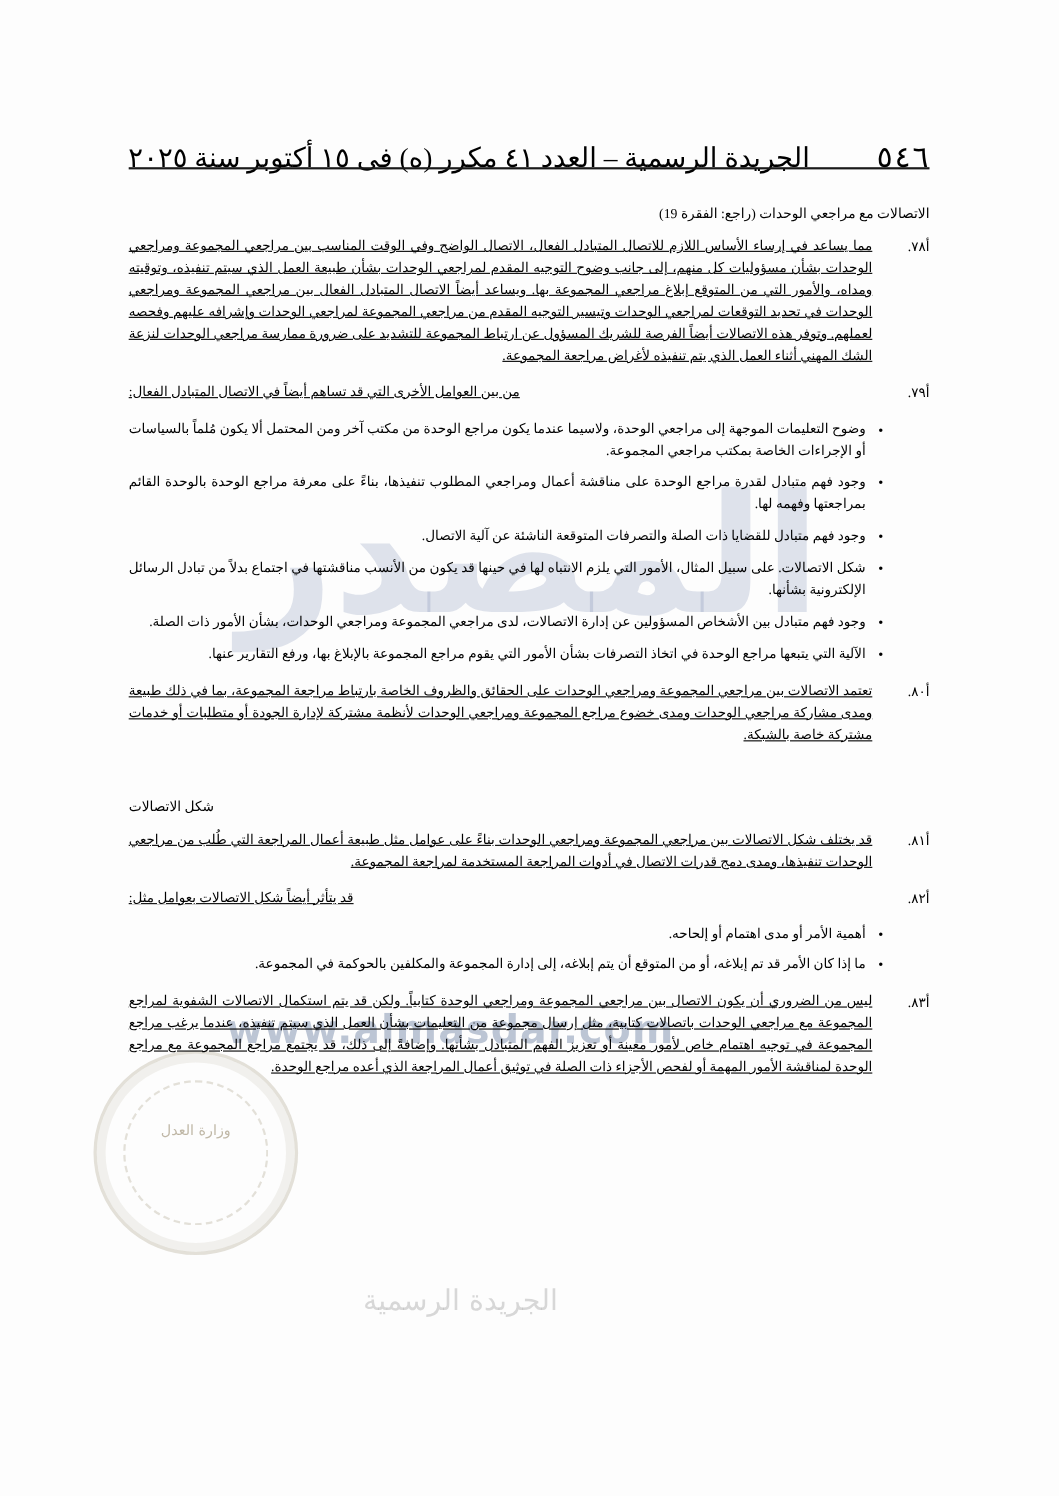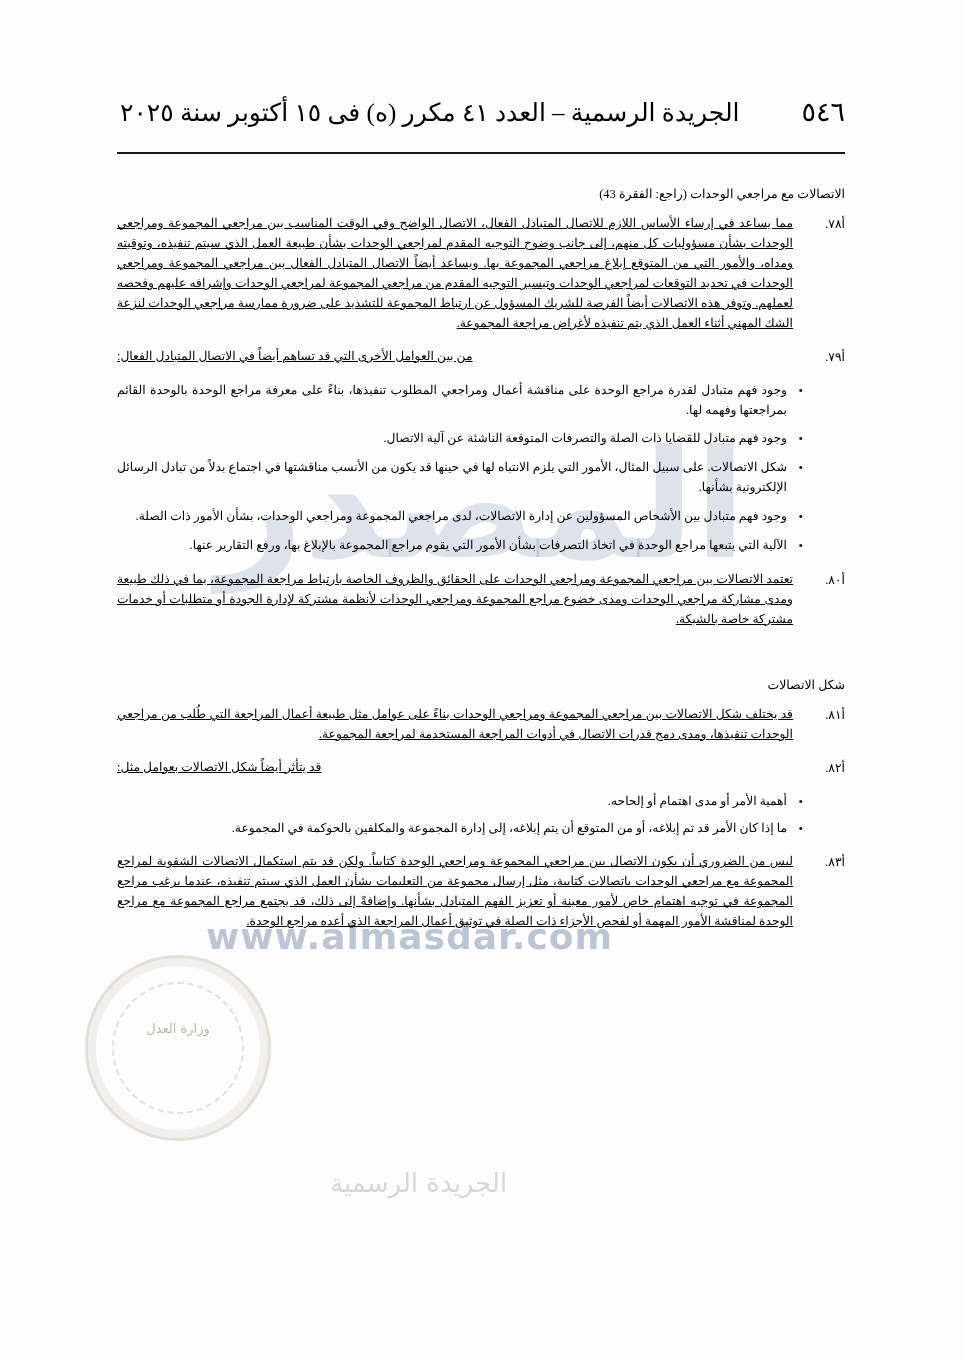--- a/index.html
+++ b/index.html
@@ -110,8 +110,9 @@
   .page-number {
     font-size: 27px;
     letter-spacing: 2px;
-    font-family: Liberation Serif, serif;
+    font-family: Liberation Mono, monospace;
     margin-left: 60px;
+    margin-top: 32px;
   }
   .header-title {
     font-size: 25px;

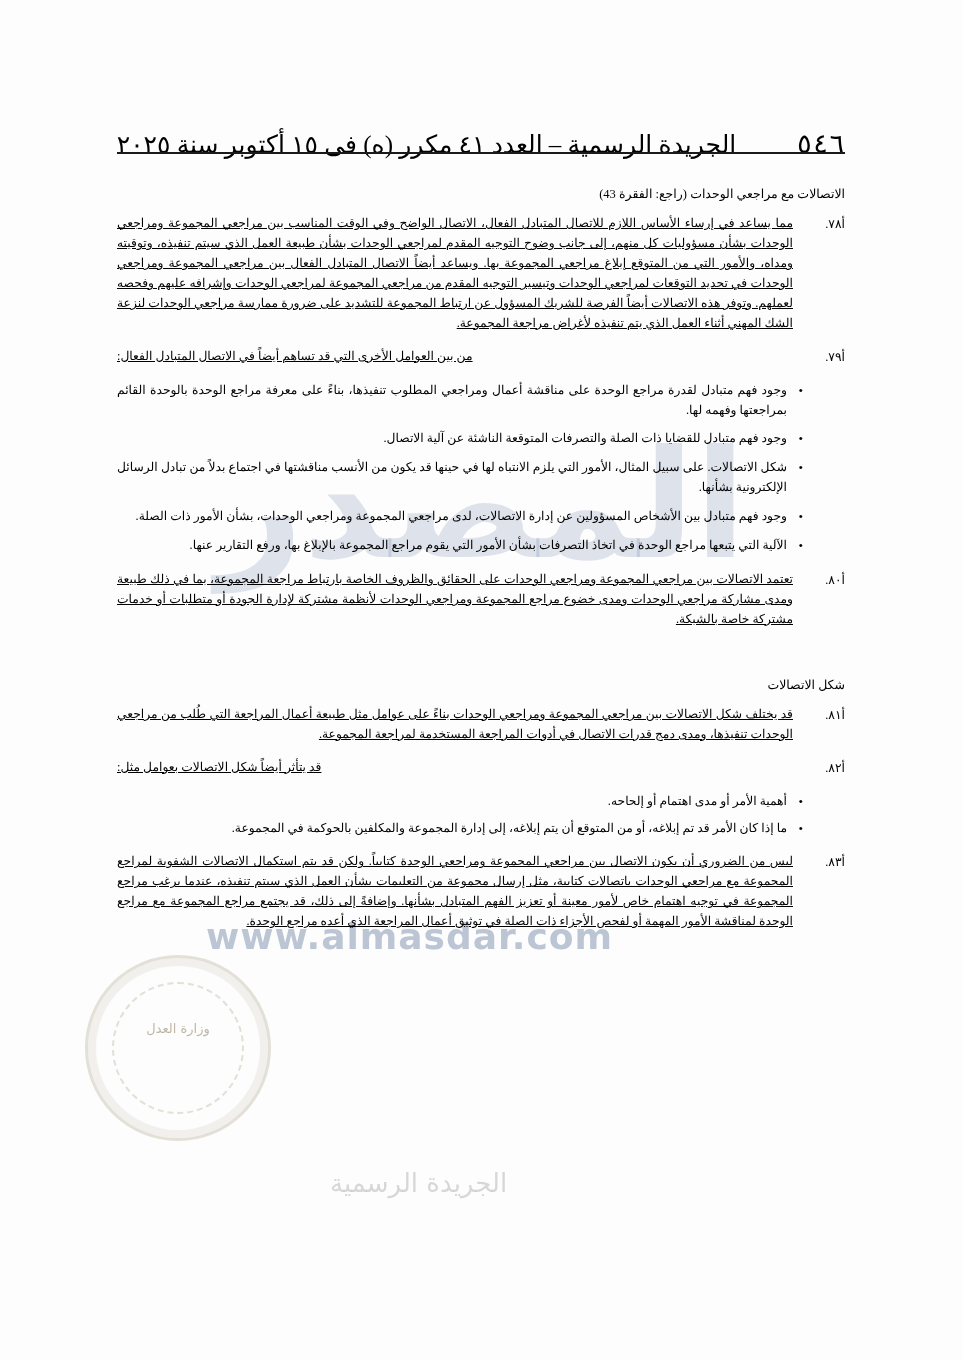--- a/index.html
+++ b/index.html
@@ -221,7 +221,7 @@
 
   <div class="content">
 
-    <div class="section-label">الاتصالات مع مراجعي الوحدات (راجع: الفقرة 43)</div>
+    <div class="section-label">الاتصالات مع مراجعي الوحدات (راجع: الفقرة 19)</div>
 
     <div class="para">
       <div class="para-num">أ٧٨.</div>

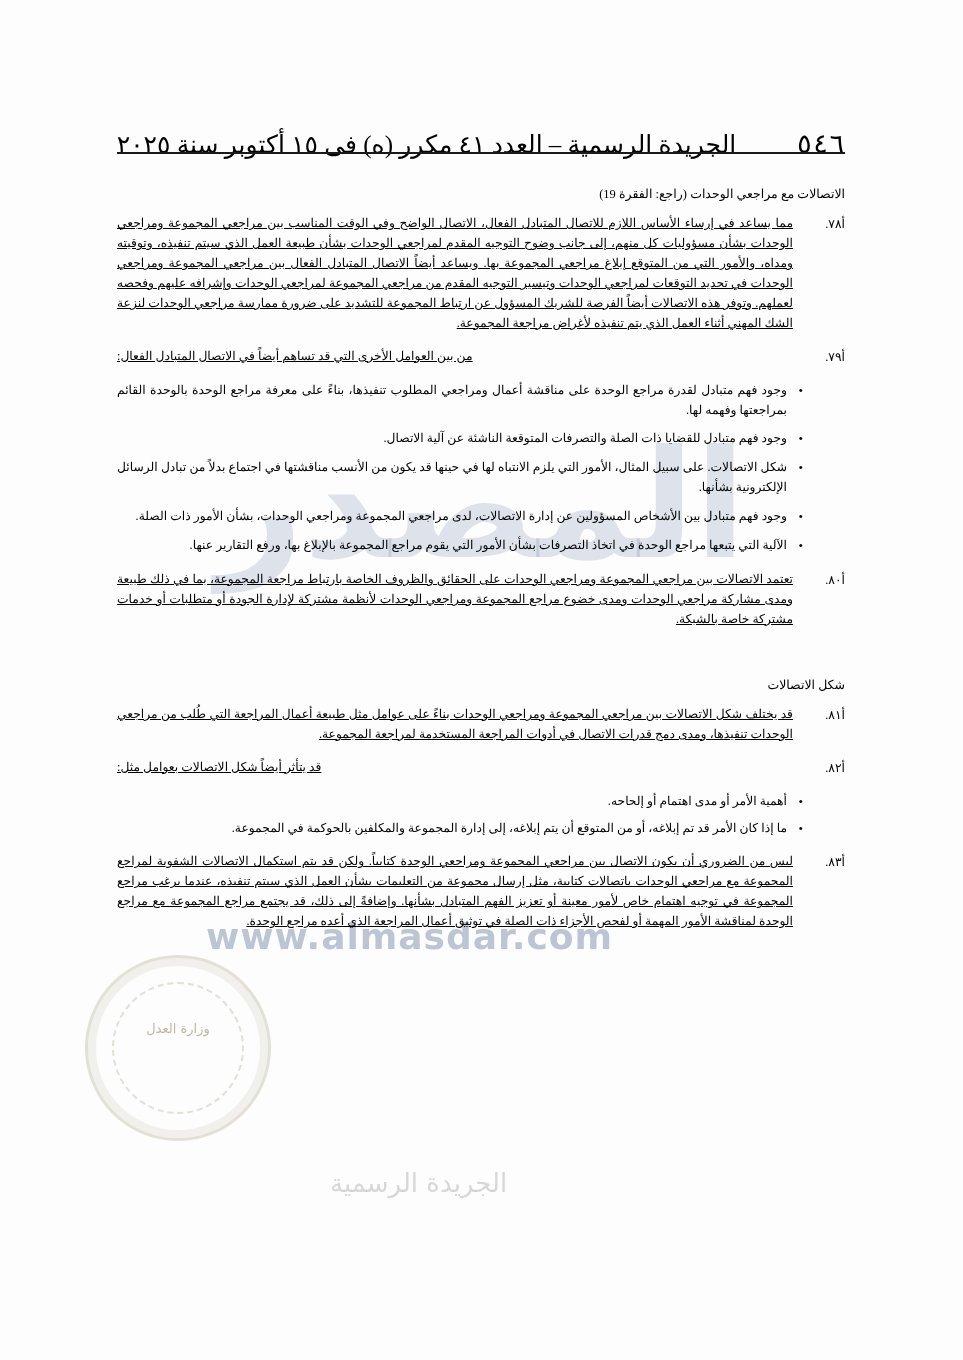--- a/index.html
+++ b/index.html
@@ -234,6 +234,7 @@
     </div>
 
     <ul class="bullets">
+      <li>وضوح التعليمات الموجهة إلى مراجعي الوحدة، ولاسيما عندما يكون مراجع الوحدة من مكتب آخر ومن المحتمل ألا يكون مُلماً بالسياسات أو الإجراءات الخاصة بمكتب مراجعي المجموعة.</li>
       <li>وجود فهم متبادل لقدرة مراجع الوحدة على مناقشة أعمال ومراجعي المطلوب تنفيذها، بناءً على معرفة مراجع الوحدة بالوحدة القائم بمراجعتها وفهمه لها.</li>
       <li>وجود فهم متبادل للقضايا ذات الصلة والتصرفات المتوقعة الناشئة عن آلية الاتصال.</li>
       <li>شكل الاتصالات. على سبيل المثال، الأمور التي يلزم الانتباه لها في حينها قد يكون من الأنسب مناقشتها في اجتماع بدلاً من تبادل الرسائل الإلكترونية بشأنها.</li>

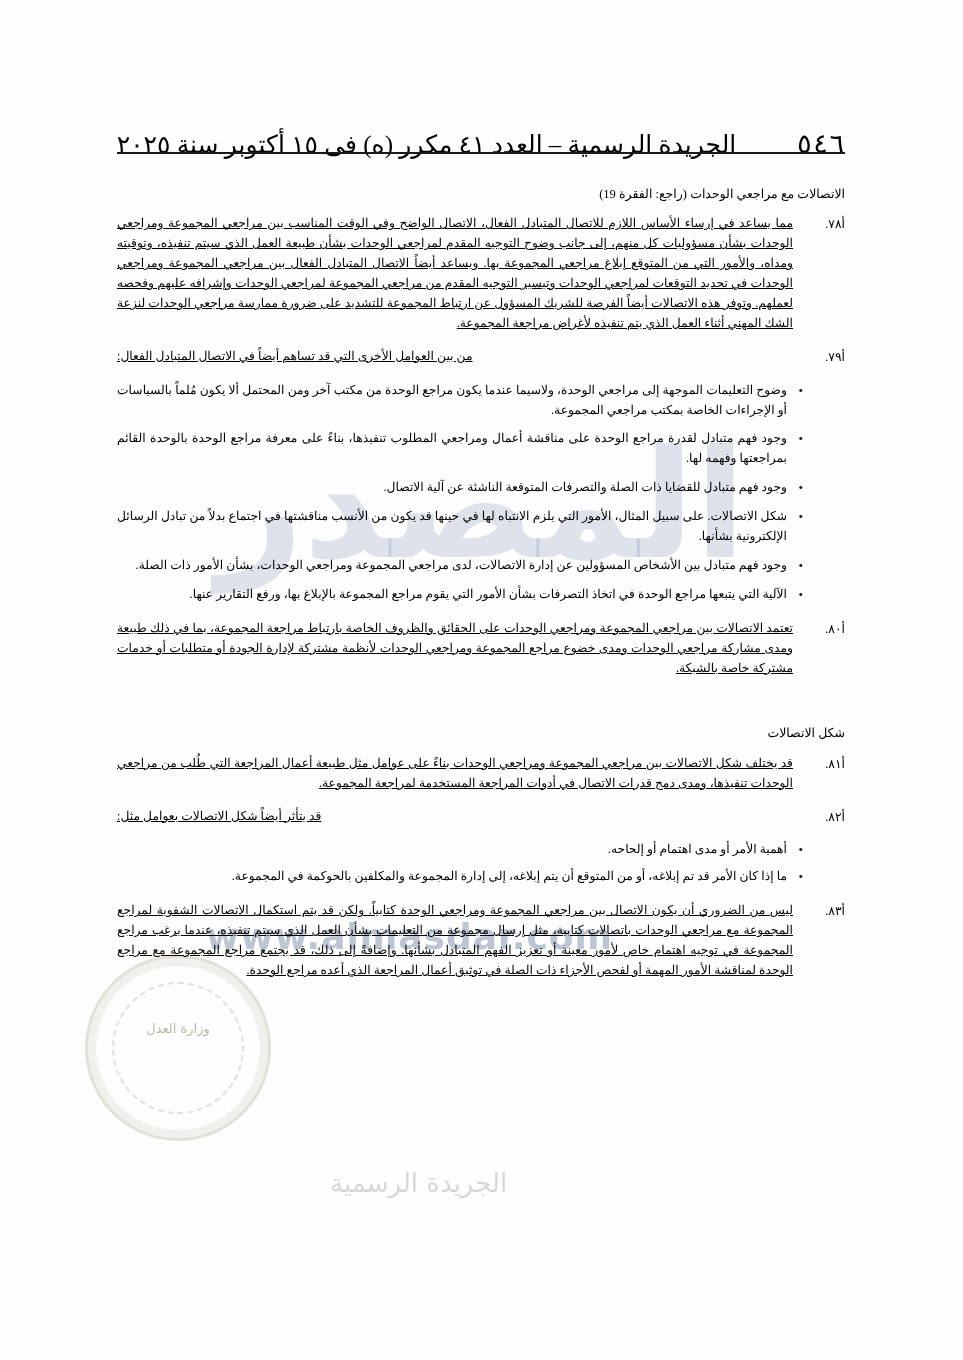--- a/index.html
+++ b/index.html
@@ -196,7 +196,7 @@
   .subhead {
     margin: 18px 0 10px 0;
     font-size: 12.5px;
-    text-align: right;
+    text-align: left;
   }
   .spacer-md { height: 14px; }
 </style>

